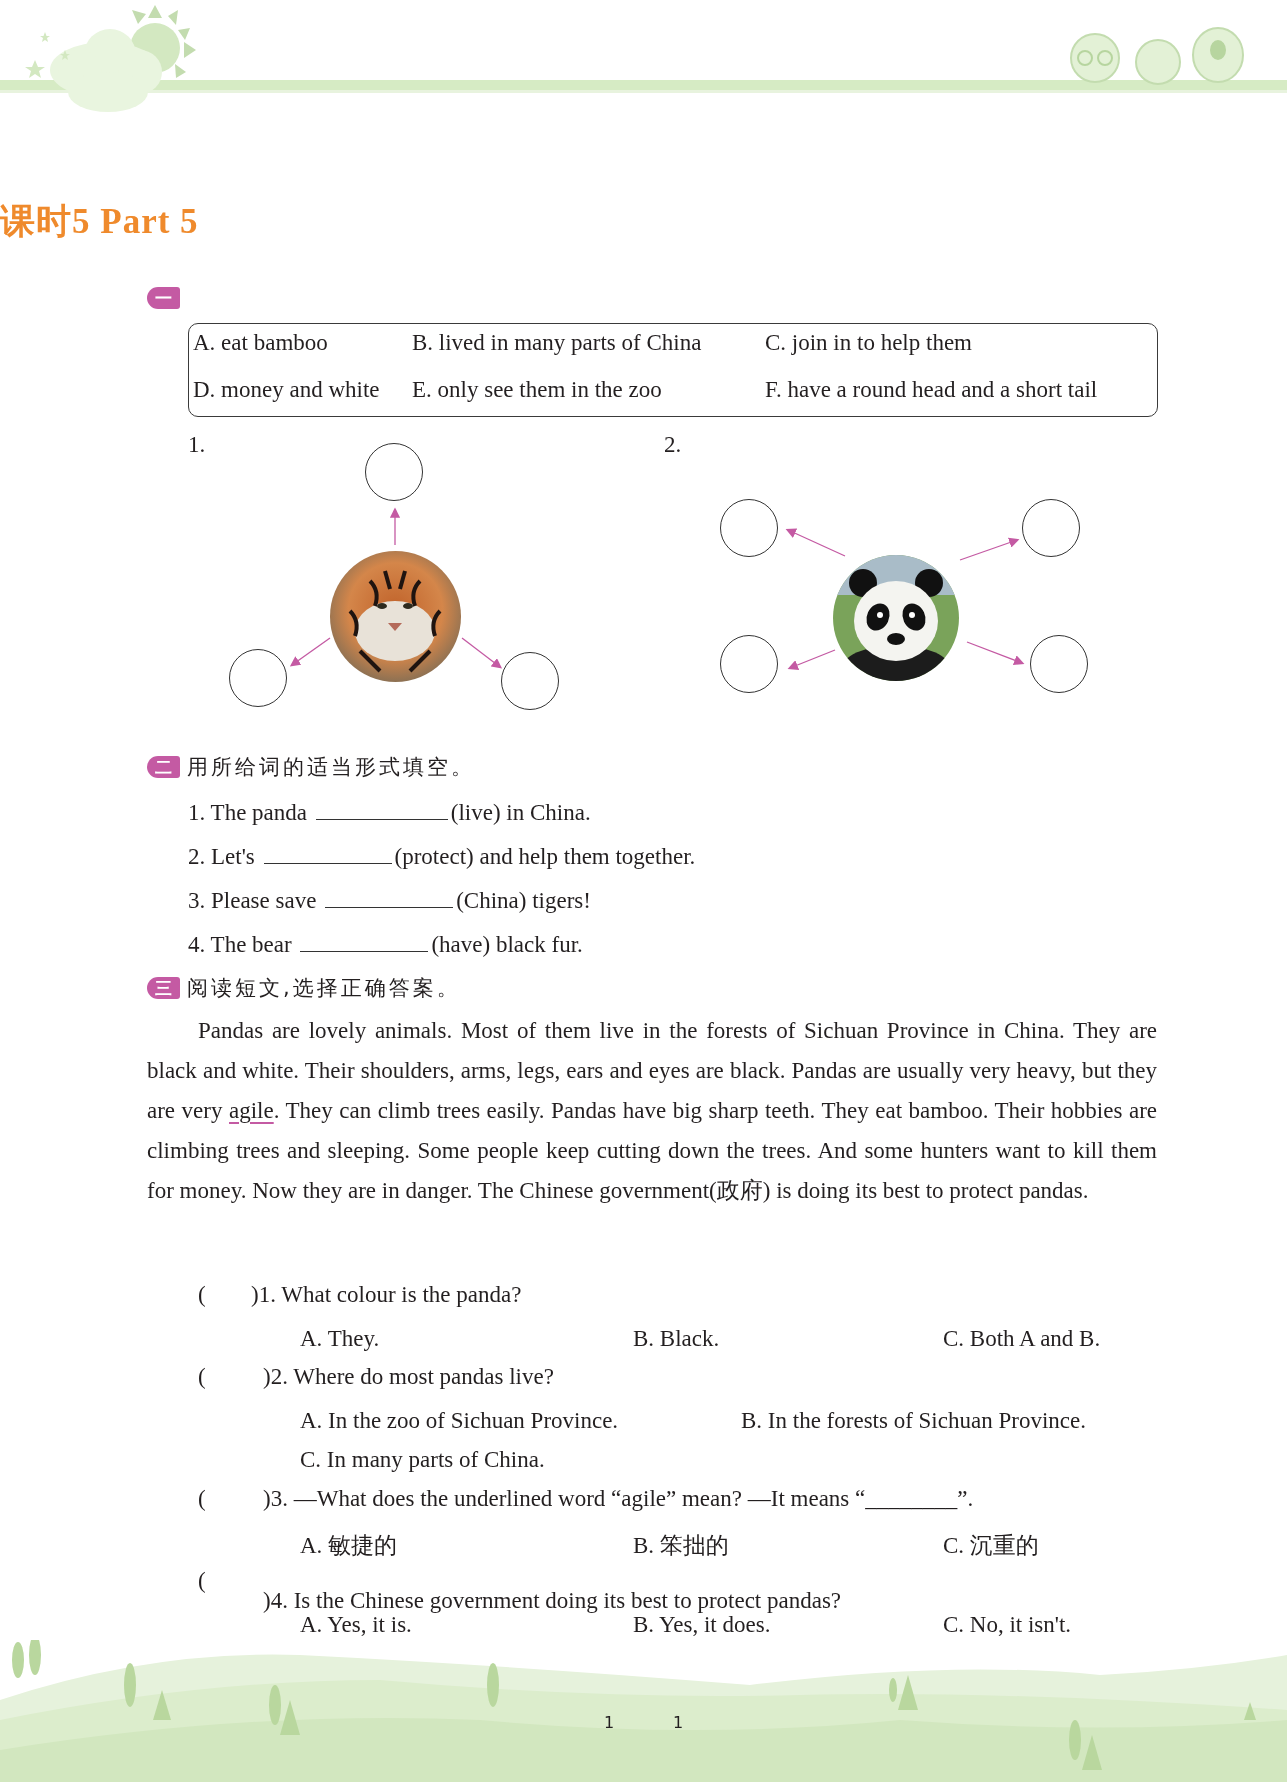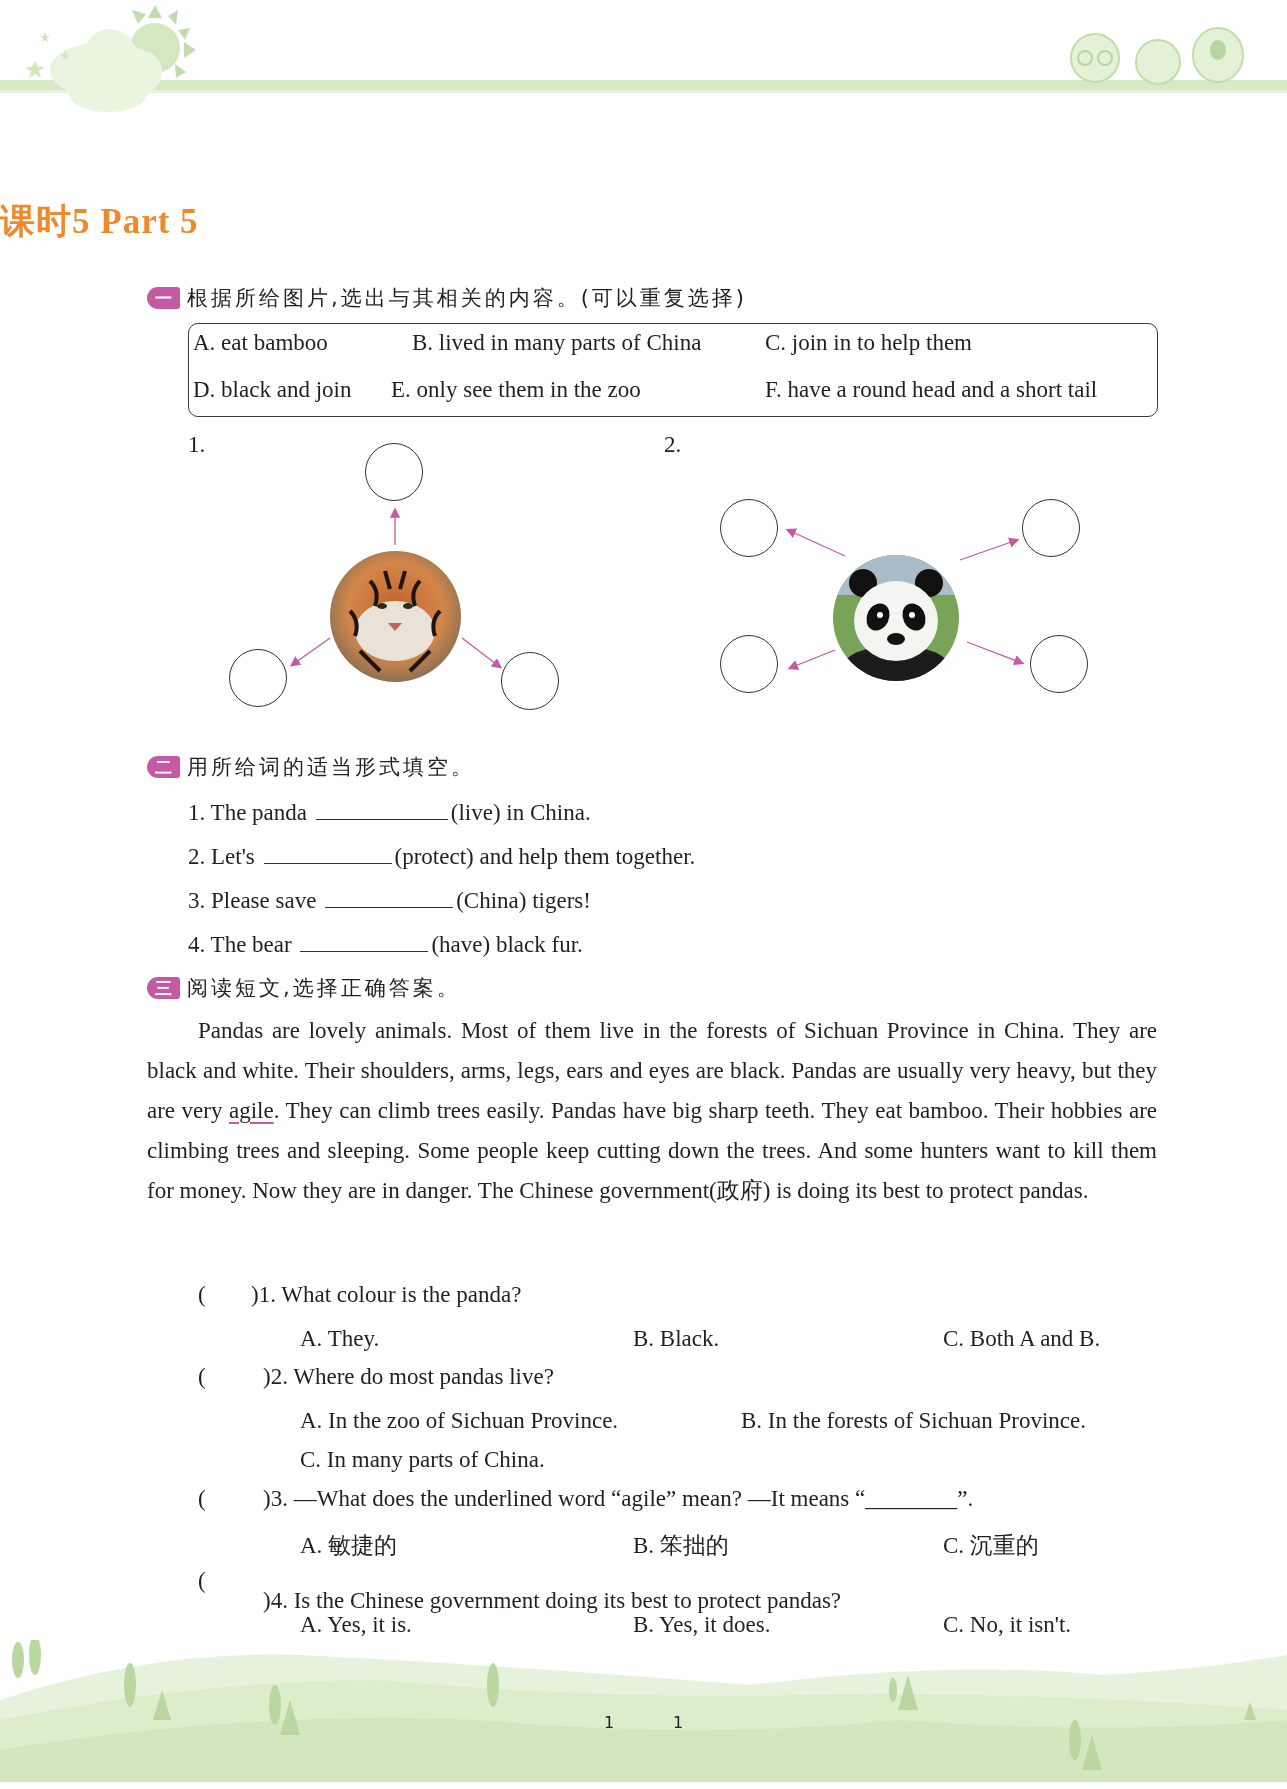--- a/index.html
+++ b/index.html
@@ -87,7 +87,6 @@
   <div class="badge">
       <span>一</span>
     </div>
-  <div class="sec-text">根据所给图片,选出与其相关的内容。(可以重复选择)</div>
 </div>
 
 <div class="optbox"></div>

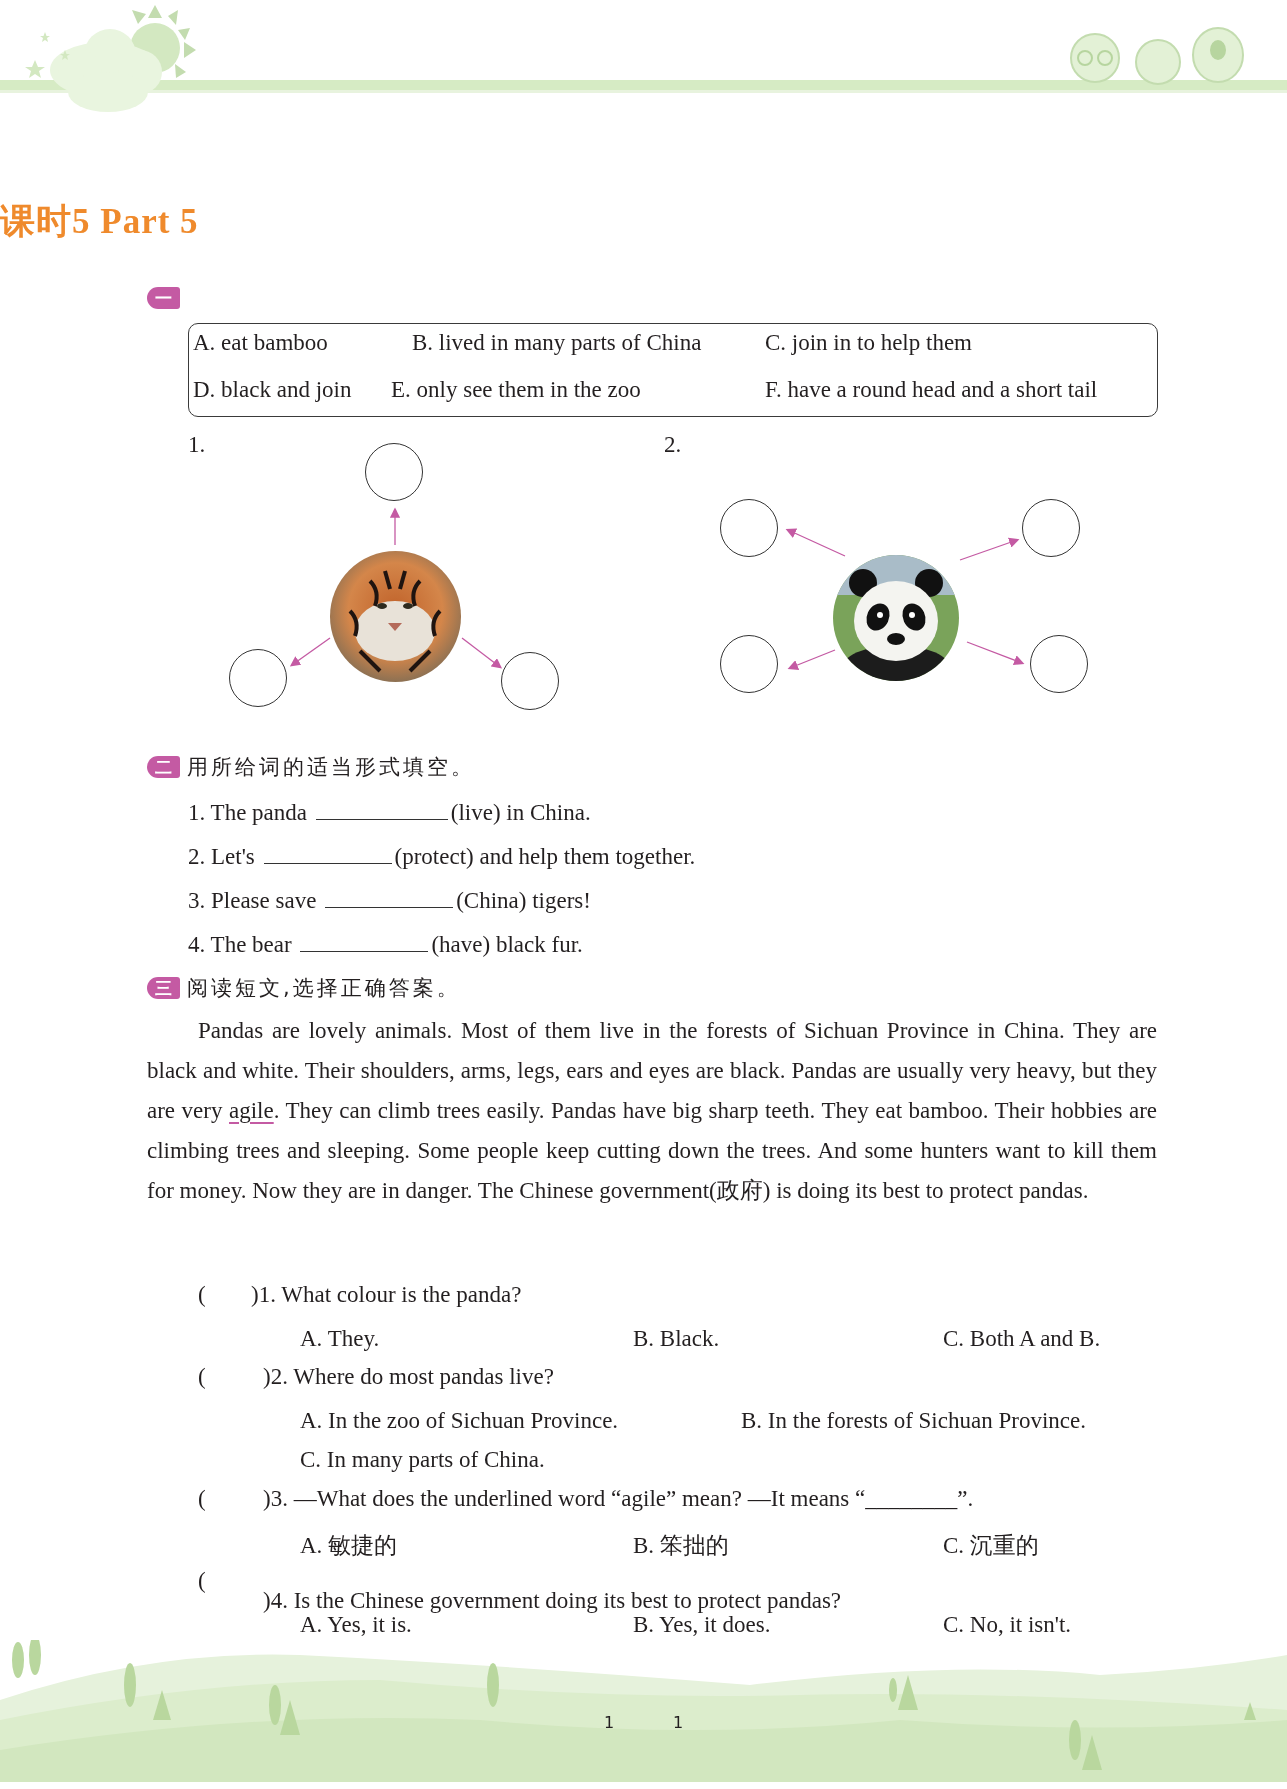--- a/index.html
+++ b/index.html
@@ -93,7 +93,7 @@
 <div class="opt" style="left:193px;top:330px">A. eat bamboo</div>
 <div class="opt" style="left:412px;top:330px">B. lived in many parts of China</div>
 <div class="opt" style="left:765px;top:330px">C. join in to help them</div>
-<div class="opt" style="left:193px;top:377px">D. black and join</div>
+<div class="opt" style="left:193px;top:377px">D. money and white</div>
 <div class="opt" style="left:391px;top:377px">E. only see them in the zoo</div>
 <div class="opt" style="left:765px;top:377px">F. have a round head and a short tail</div>
 

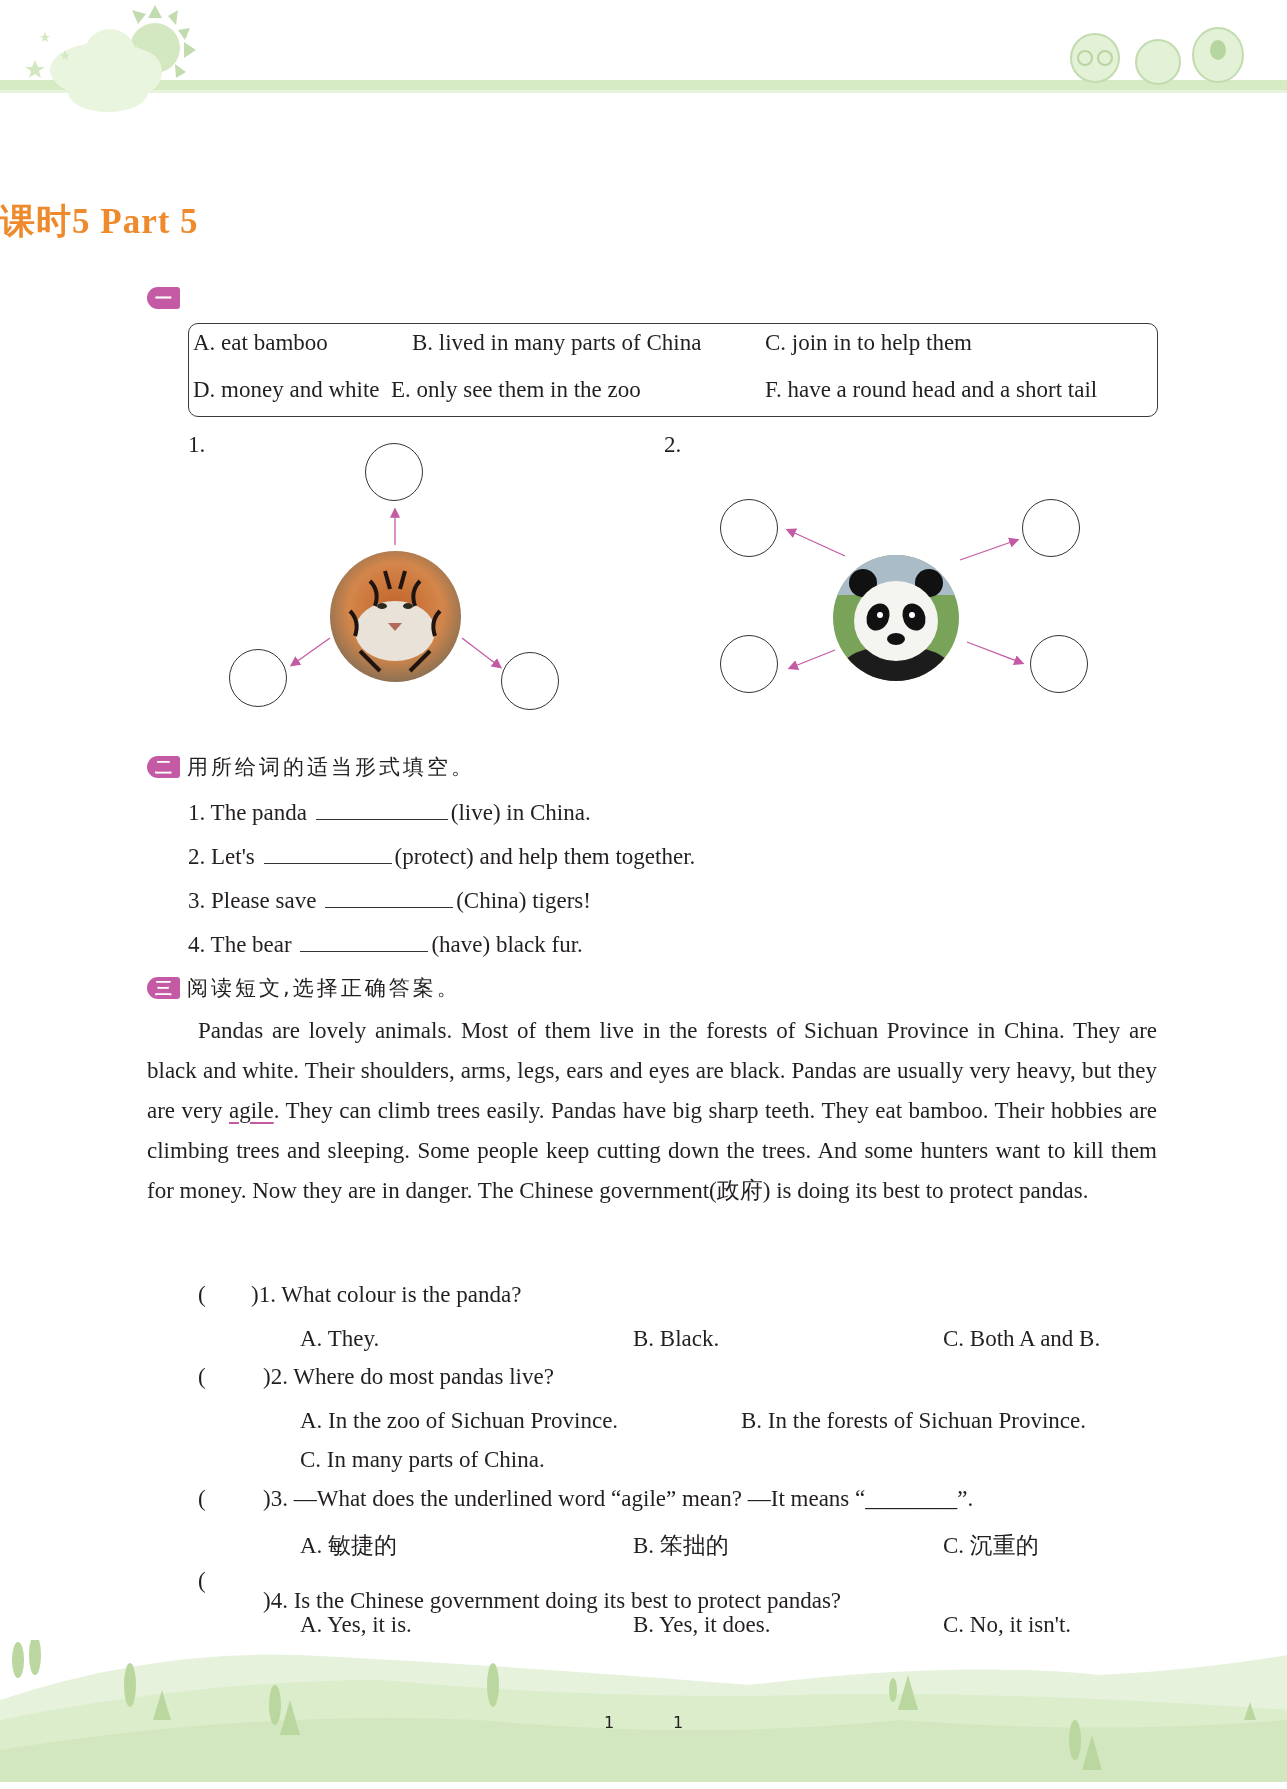--- a/index.html
+++ b/index.html
@@ -94,7 +94,7 @@
 <div class="opt" style="left:412px;top:330px">B. lived in many parts of China</div>
 <div class="opt" style="left:765px;top:330px">C. join in to help them</div>
 <div class="opt" style="left:193px;top:377px">D. money and white</div>
-<div class="opt" style="left:391px;top:377px">E. only see them in the zoo</div>
+<div class="opt" style="left:412px;top:377px">E. only see them in the zoo</div>
 <div class="opt" style="left:765px;top:377px">F. have a round head and a short tail</div>
 
 <div class="num" style="left:188px;top:432px">1.</div>

